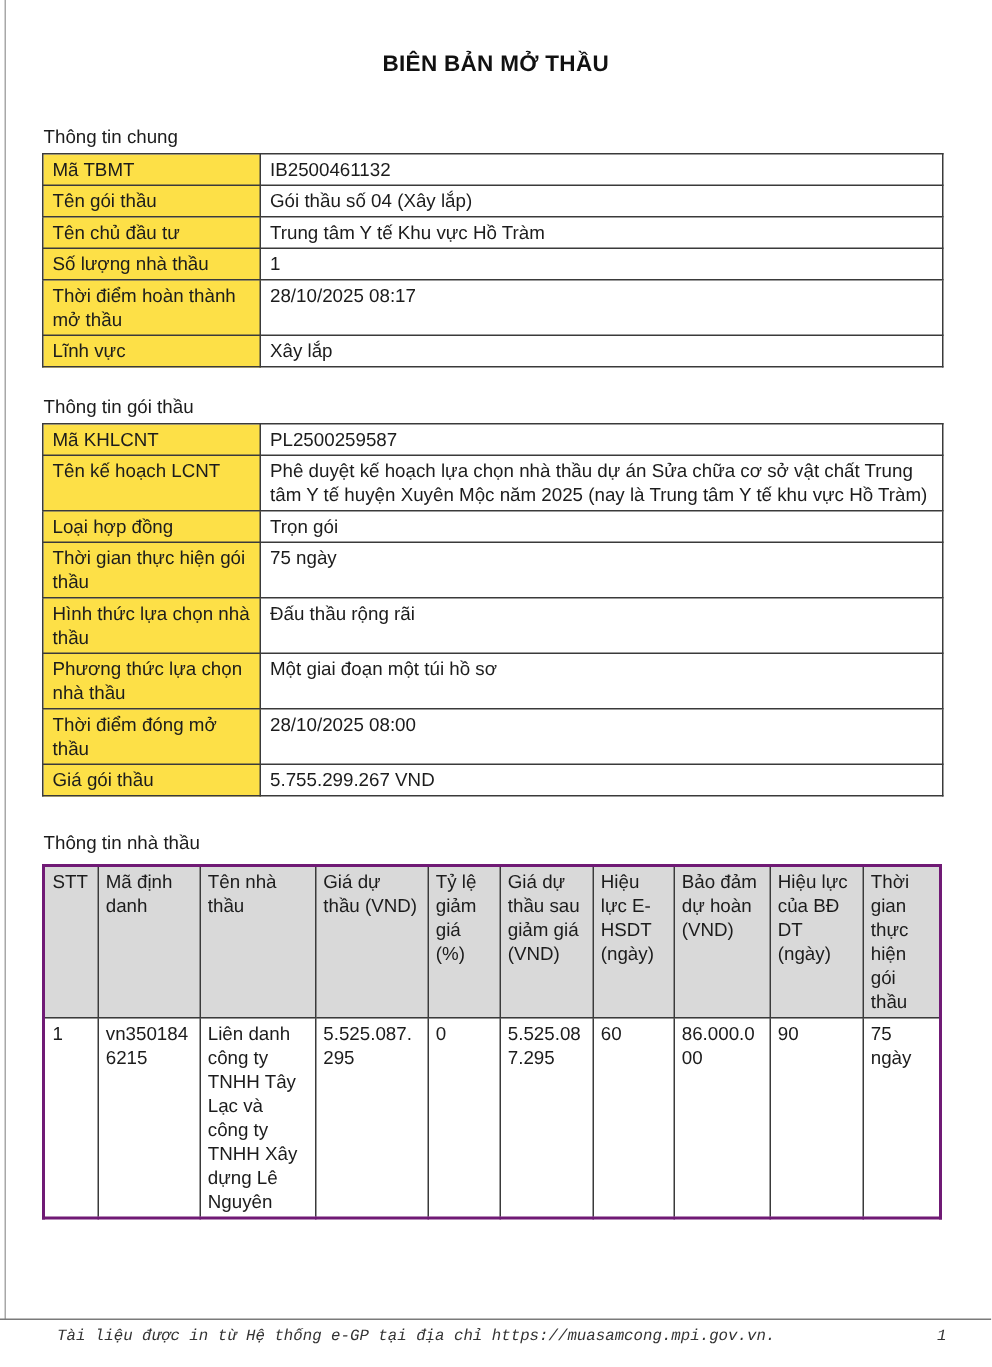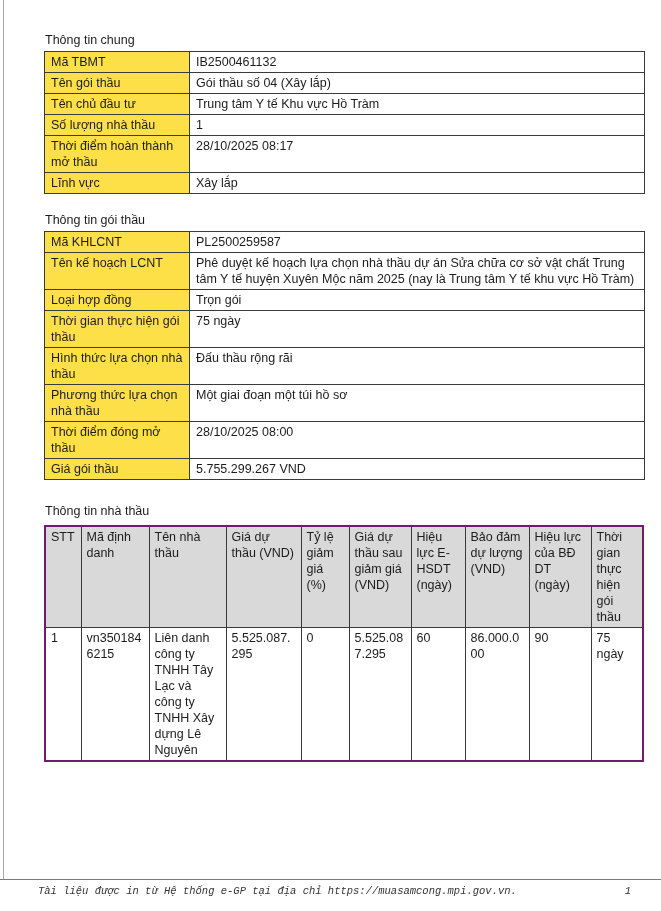--- a/index.html
+++ b/index.html
@@ -91,6 +91,7 @@
 <div class="page">
   <div class="page-edge-line"></div>
 
+  <h1 class="doc-title">BIÊN BẢN MỞ THẦU</h1>
 
   <div class="content">
 

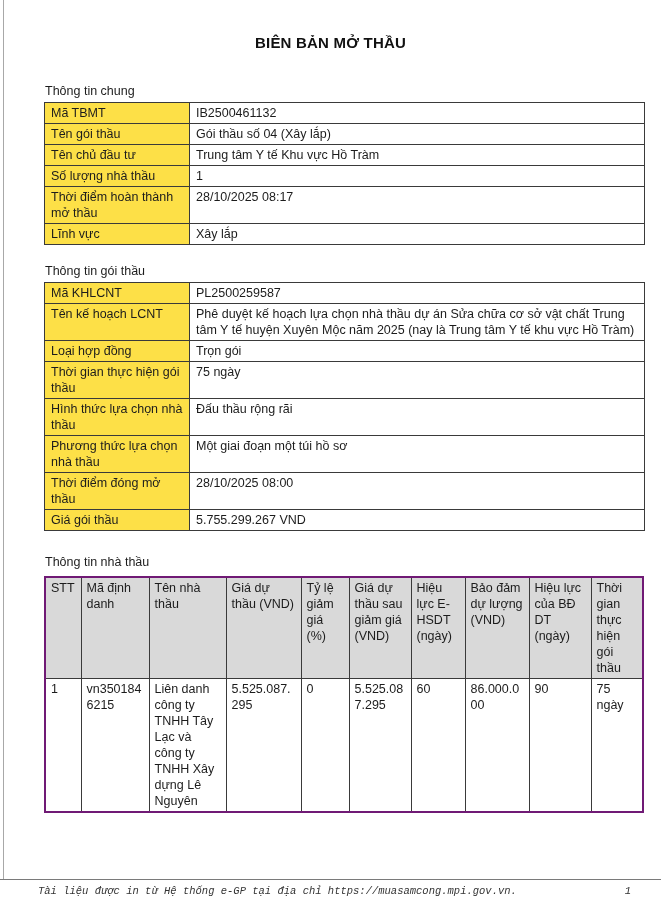--- a/index.html
+++ b/index.html
@@ -30,7 +30,7 @@
     color: #111;
     letter-spacing: 0.2px;
   }
-  .content { margin-left: 44px; width: 600px; }
+  .content { width: 600px; padding-left: 28px; }
   .section-heading {
     font-size: 12.5px;
     font-weight: normal;

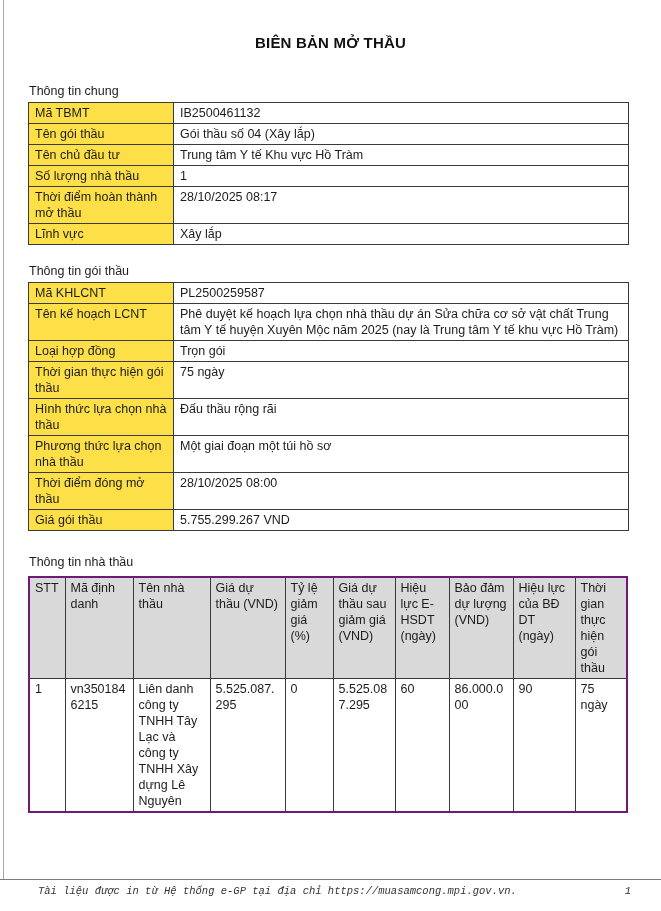--- a/index.html
+++ b/index.html
@@ -194,7 +194,7 @@
           <th>Tỷ lệ giảm giá (%)</th>
           <th>Giá dự thầu sau giảm giá (VND)</th>
           <th>Hiệu lực E-HSDT (ngày)</th>
-          <th>Bảo đảm dự lượng (VND)</th>
+          <th>Bảo đảm dự hoàn (VND)</th>
           <th>Hiệu lực của BĐ DT (ngày)</th>
           <th>Thời gian thực hiện gói thầu</th>
         </tr>

